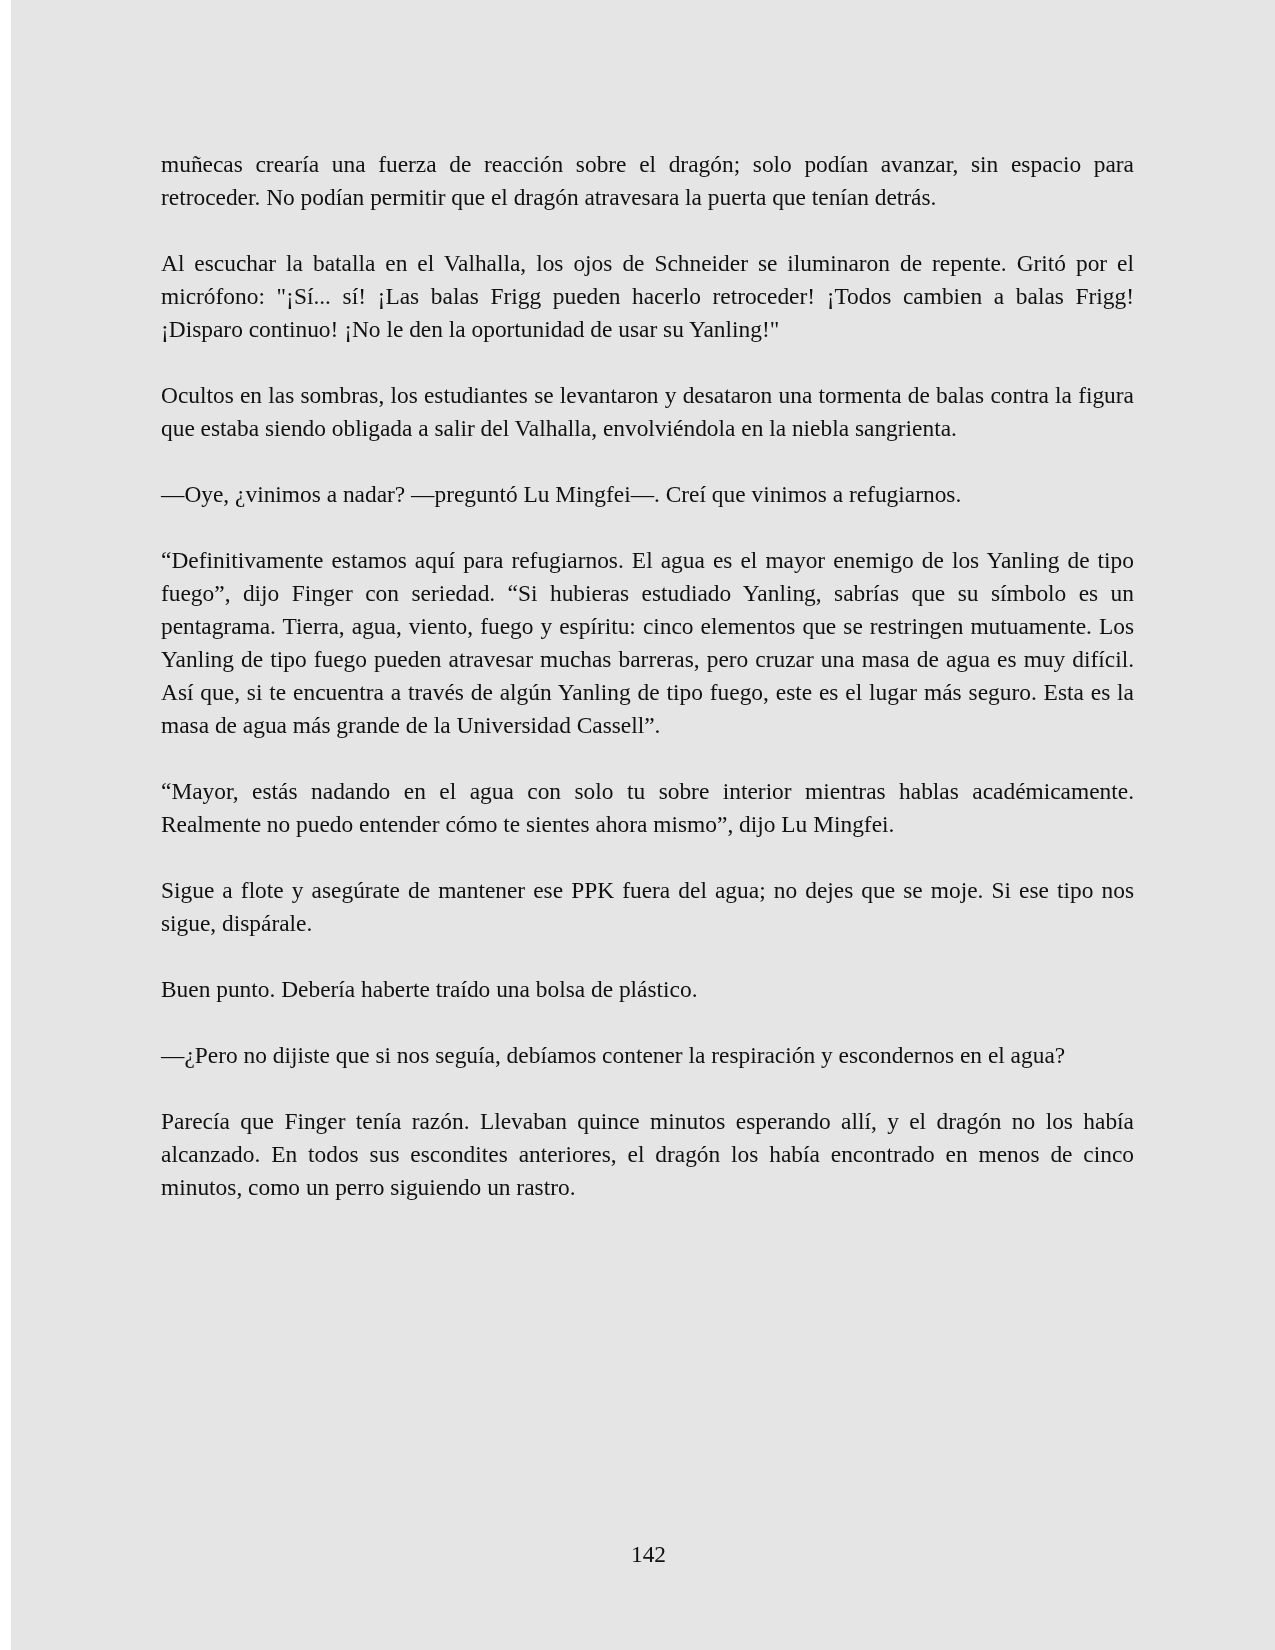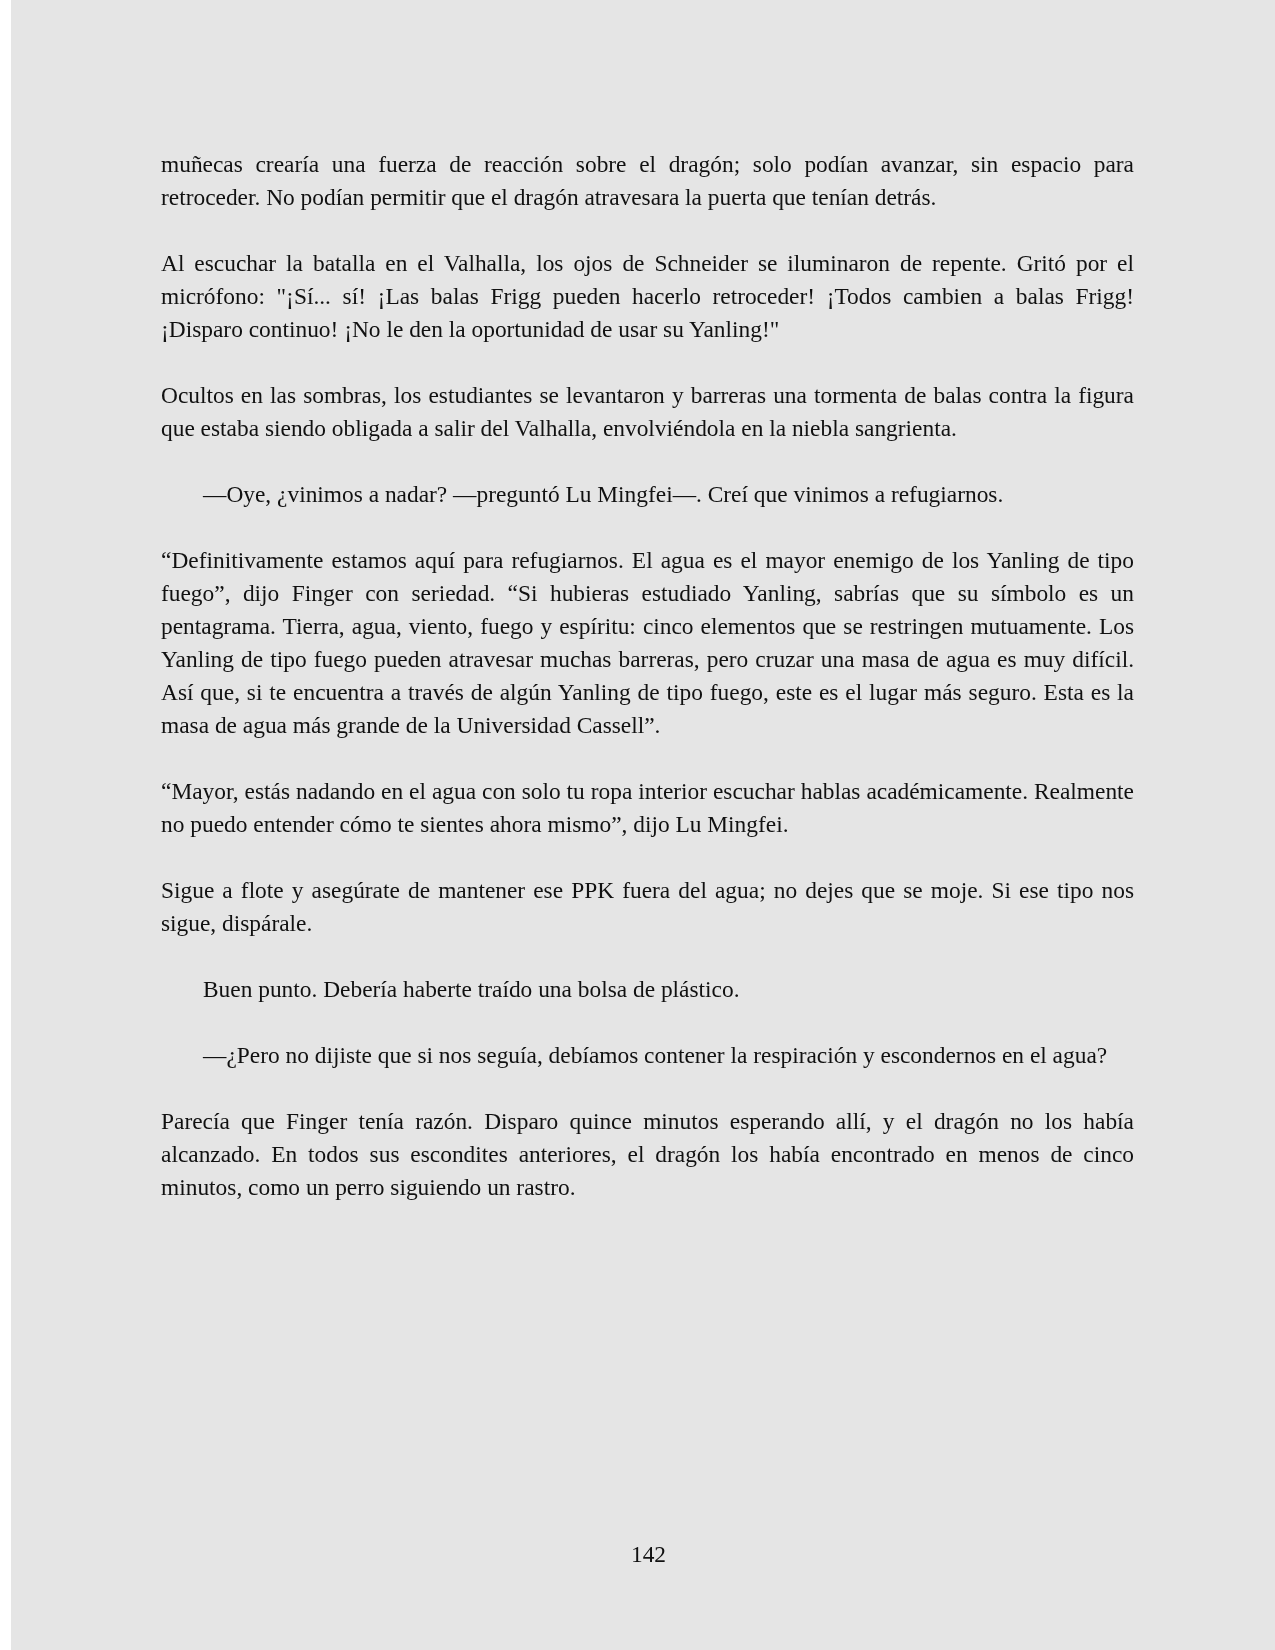--- a/index.html
+++ b/index.html
@@ -56,7 +56,7 @@
   <div class="text-block">
     <p>muñecas crearía una fuerza de reacción sobre el dragón; solo podían avanzar, sin espacio para retroceder. No podían permitir que el dragón atravesara la puerta que tenían detrás.</p>
     <p>Al escuchar la batalla en el Valhalla, los ojos de Schneider se iluminaron de repente. Gritó por el micrófono: "¡Sí... sí! ¡Las balas Frigg pueden hacerlo retroceder! ¡Todos cambien a balas Frigg! ¡Disparo continuo! ¡No le den la oportunidad de usar su Yanling!"</p>
-    <p>Ocultos en las sombras, los estudiantes se levantaron y barreras una tormenta de balas contra la figura que estaba siendo obligada a salir del Valhalla, envolviéndola en la niebla sangrienta.</p>
+    <p>Ocultos en las sombras, los estudiantes se levantaron y desataron una tormenta de balas contra la figura que estaba siendo obligada a salir del Valhalla, envolviéndola en la niebla sangrienta.</p>
     <p class="left">—Oye, ¿vinimos a nadar? —preguntó Lu Mingfei—. Creí que vinimos a refugiarnos.</p>
     <p>“Definitivamente estamos aquí para refugiarnos. El agua es el mayor enemigo de los Yanling de tipo fuego”, dijo Finger con seriedad. “Si hubieras estudiado Yanling, sabrías que su símbolo es un pentagrama. Tierra, agua, viento, fuego y espíritu: cinco elementos que se restringen mutuamente. Los Yanling de tipo fuego pueden atravesar muchas barreras, pero cruzar una masa de agua es muy difícil. Así que, si te encuentra a través de algún Yanling de tipo fuego, este es el lugar más seguro. Esta es la masa de agua más grande de la Universidad Cassell”.</p>
     <p>“Mayor, estás nadando en el agua con solo tu ropa interior escuchar hablas académicamente. Realmente no puedo entender cómo te sientes ahora mismo”, dijo Lu Mingfei.</p>

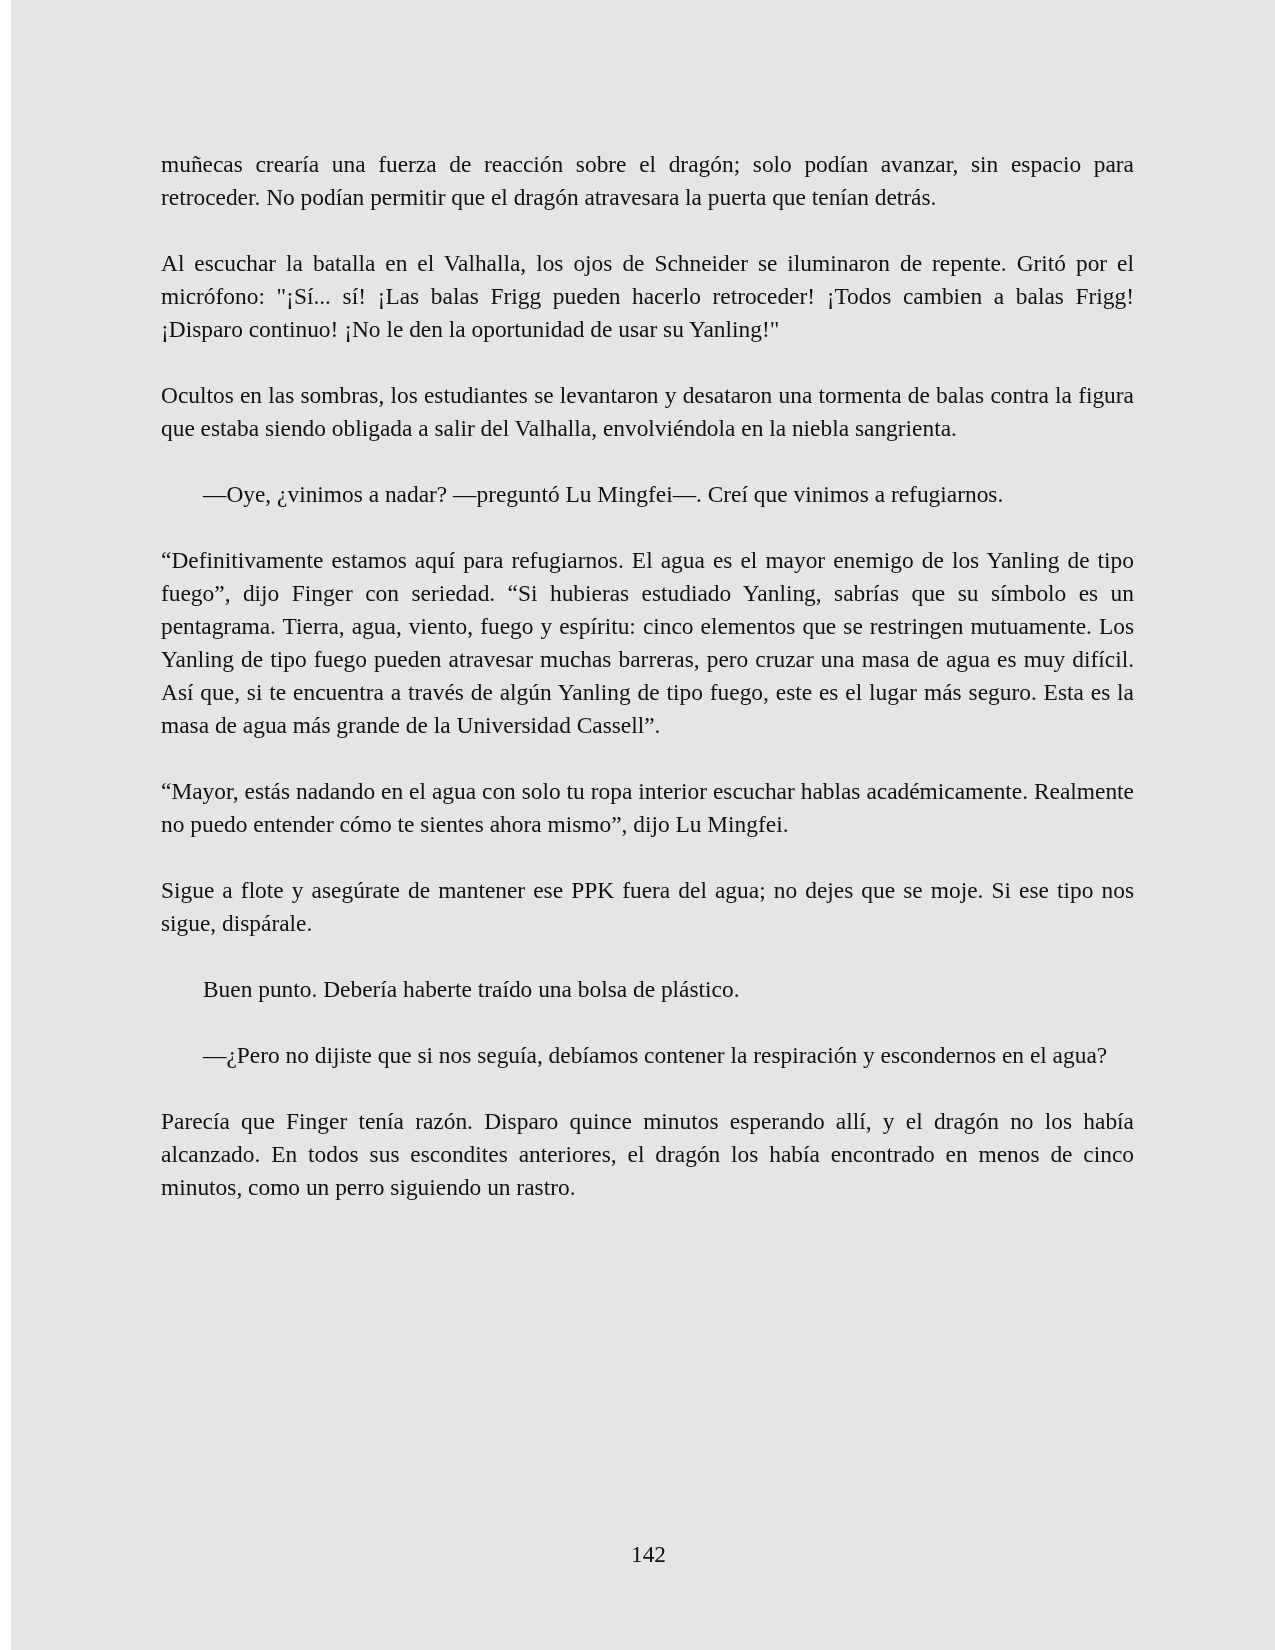--- a/index.html
+++ b/index.html
@@ -37,7 +37,6 @@
     }
     .text-block p.left {
       text-align: left;
-      margin-left: 42px;
     }
     .page-number {
       position: absolute;

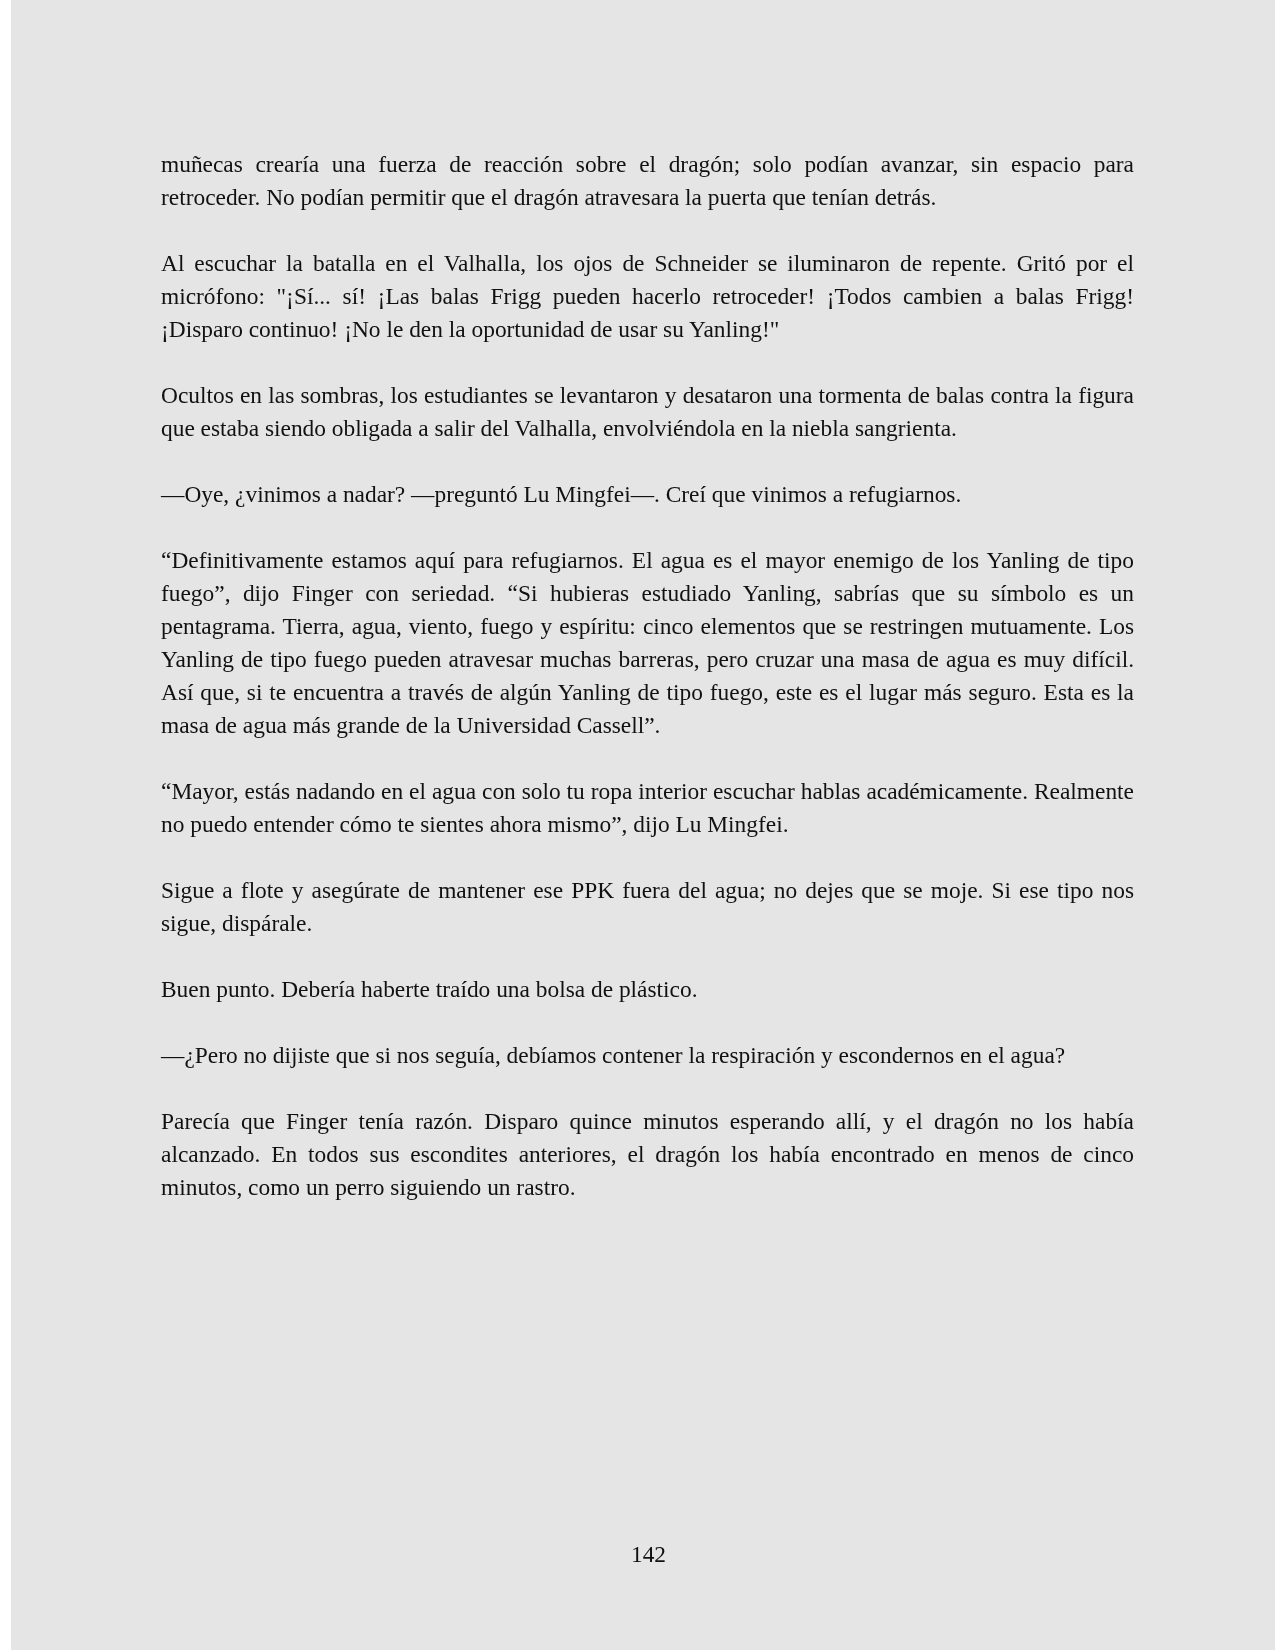--- a/index.html
+++ b/index.html
@@ -58,7 +58,7 @@
     <p>Ocultos en las sombras, los estudiantes se levantaron y desataron una tormenta de balas contra la figura que estaba siendo obligada a salir del Valhalla, envolviéndola en la niebla sangrienta.</p>
     <p class="left">—Oye, ¿vinimos a nadar? —preguntó Lu Mingfei—. Creí que vinimos a refugiarnos.</p>
     <p>“Definitivamente estamos aquí para refugiarnos. El agua es el mayor enemigo de los Yanling de tipo fuego”, dijo Finger con seriedad. “Si hubieras estudiado Yanling, sabrías que su símbolo es un pentagrama. Tierra, agua, viento, fuego y espíritu: cinco elementos que se restringen mutuamente. Los Yanling de tipo fuego pueden atravesar muchas barreras, pero cruzar una masa de agua es muy difícil. Así que, si te encuentra a través de algún Yanling de tipo fuego, este es el lugar más seguro. Esta es la masa de agua más grande de la Universidad Cassell”.</p>
-    <p>“Mayor, estás nadando en el agua con solo tu ropa interior escuchar hablas académicamente. Realmente no puedo entender cómo te sientes ahora mismo”, dijo Lu Mingfei.</p>
+    <p>“Mayor, estás nadando en el agua con solo tu sobre interior mientras hablas académicamente. Realmente no puedo entender cómo te sientes ahora mismo”, dijo Lu Mingfei.</p>
     <p>Sigue a flote y asegúrate de mantener ese PPK fuera del agua; no dejes que se moje. Si ese tipo nos sigue, dispárale.</p>
     <p class="left">Buen punto. Debería haberte traído una bolsa de plástico.</p>
     <p class="left">—¿Pero no dijiste que si nos seguía, debíamos contener la respiración y escondernos en el agua?</p>

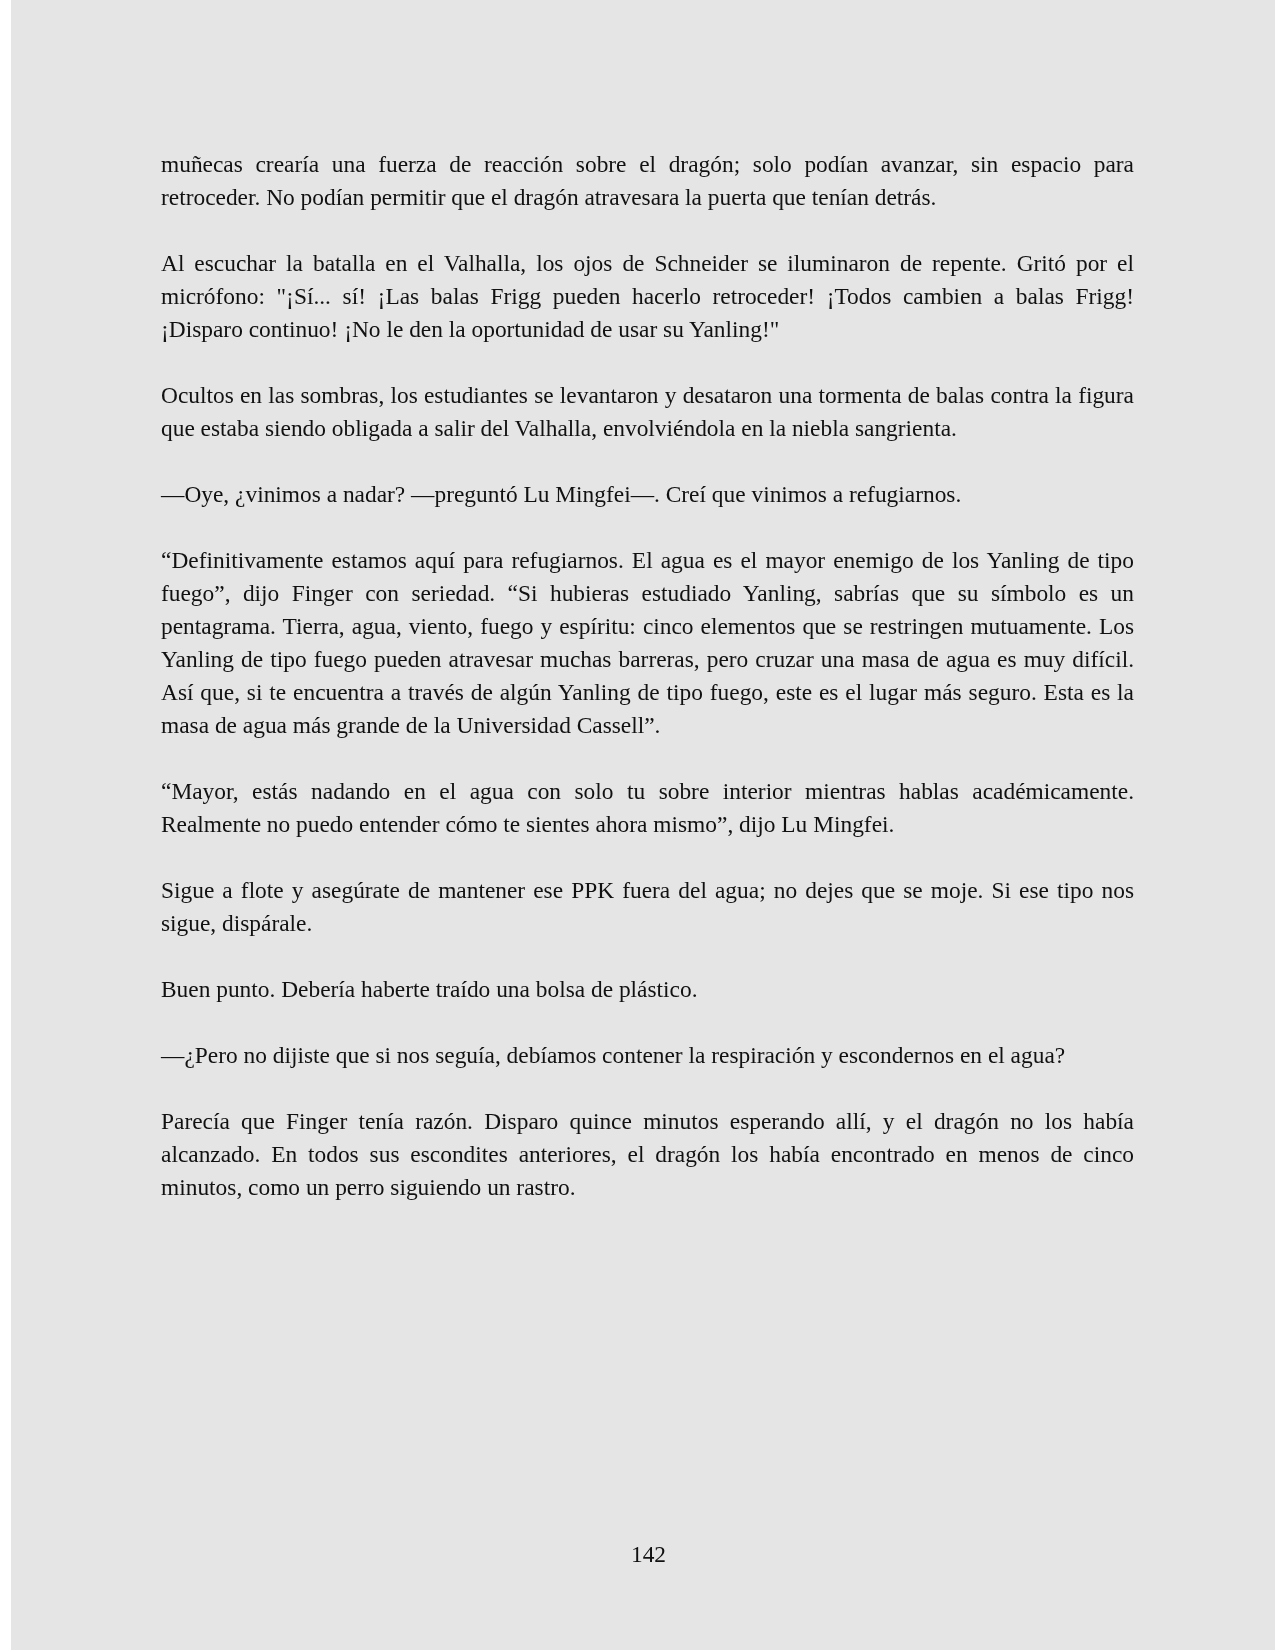--- a/index.html
+++ b/index.html
@@ -62,7 +62,7 @@
     <p>Sigue a flote y asegúrate de mantener ese PPK fuera del agua; no dejes que se moje. Si ese tipo nos sigue, dispárale.</p>
     <p class="left">Buen punto. Debería haberte traído una bolsa de plástico.</p>
     <p class="left">—¿Pero no dijiste que si nos seguía, debíamos contener la respiración y escondernos en el agua?</p>
-    <p>Parecía que Finger tenía razón. Disparo quince minutos esperando allí, y el dragón no los había alcanzado. En todos sus escondites anteriores, el dragón los había encontrado en menos de cinco minutos, como un perro siguiendo un rastro.</p>
+    <p>Parecía que Finger tenía razón. Llevaban quince minutos esperando allí, y el dragón no los había alcanzado. En todos sus escondites anteriores, el dragón los había encontrado en menos de cinco minutos, como un perro siguiendo un rastro.</p>
   </div>
   <div class="page-number">142</div>
 </div>

